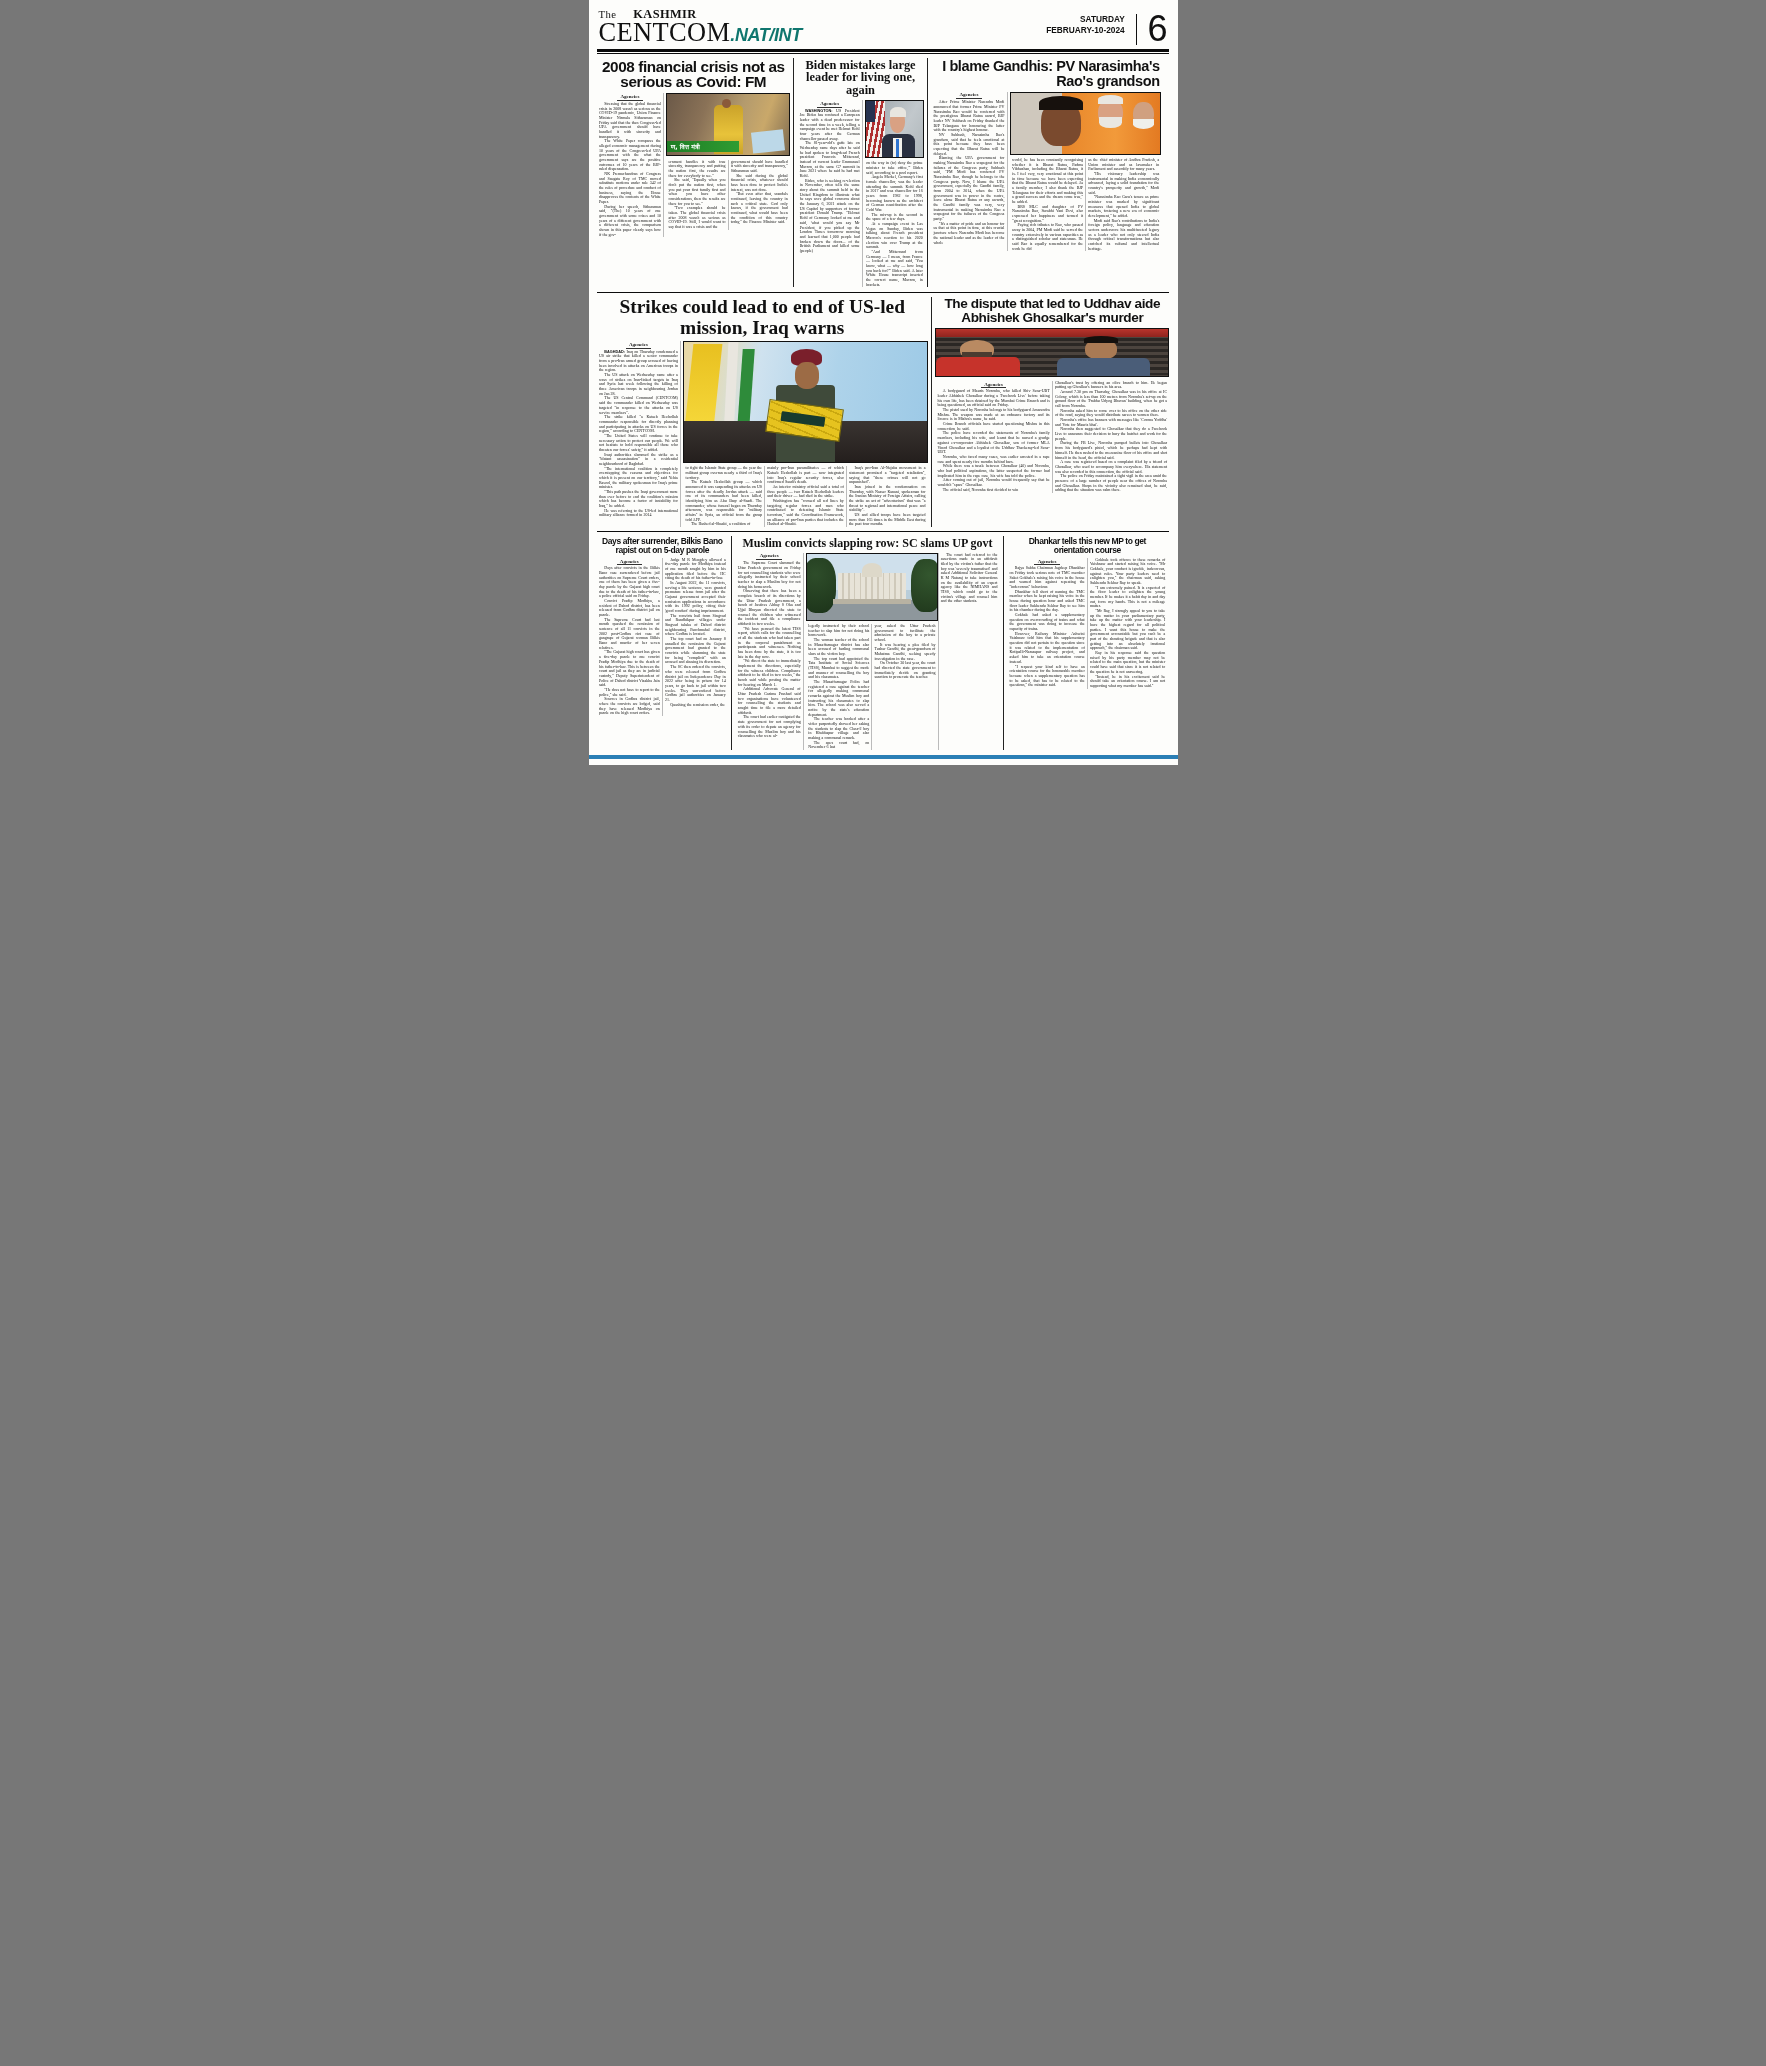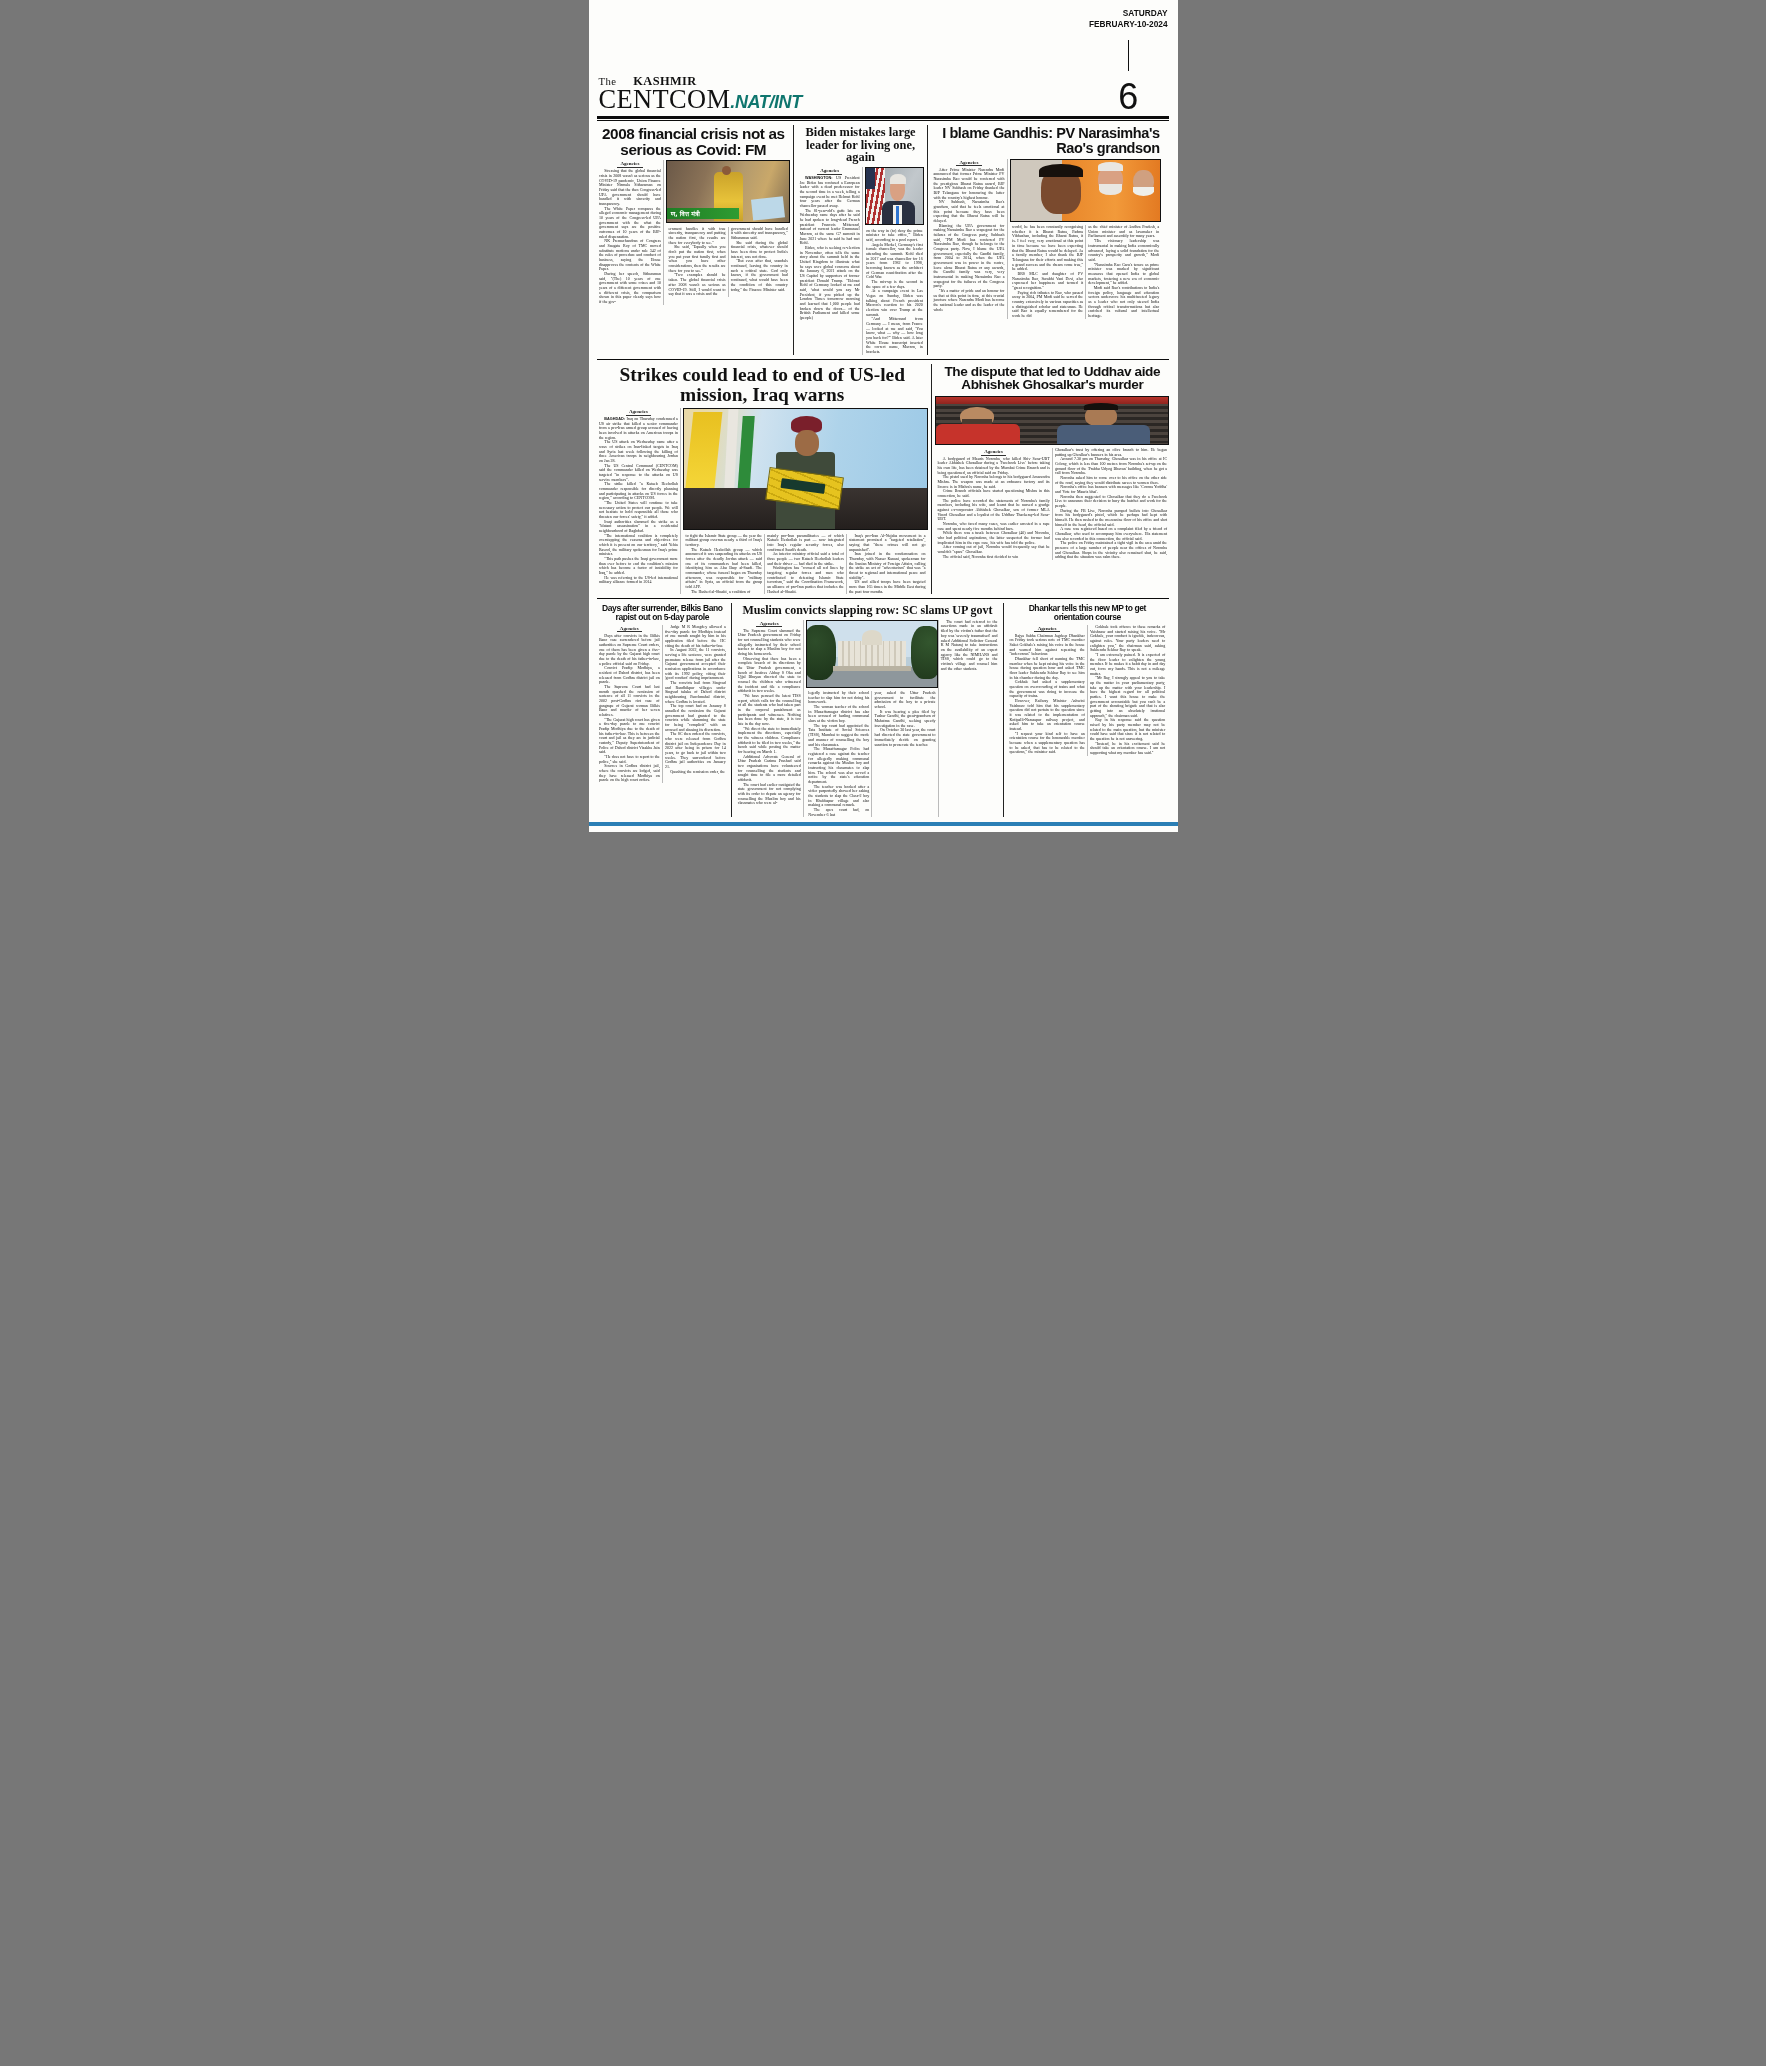--- a/index.html
+++ b/index.html
@@ -16,7 +16,7 @@
   .brand-kashmir{font-family:"Liberation Serif",serif; font-weight:700;}
   .brand-bottom{font-size:26.4px; font-family:"Liberation Serif",serif; letter-spacing:0.4px; margin-top:-1.7px;}
   .brand-section{color:#0f766e; font-family:"Liberation Sans",sans-serif; font-weight:bold; font-size:18px; letter-spacing:-0.4px;font-style:italic;}
-  .head-right{display:flex; align-items:center; gap:11px;flex-direction:column;}
+  .head-right{display:flex; align-items:flex-start; gap:11px;}
   .head-date{ text-align:right; font-family:"Liberation Sans",sans-serif; font-weight:bold; font-size:8.3px; line-height:1.25; letter-spacing:0;}
   .head-vline{width:0.8px; height:31px; background:#111;}
   .page-num{font-family:"Liberation Sans",sans-serif; font-size:36px; line-height:.85; font-weight:400;}

